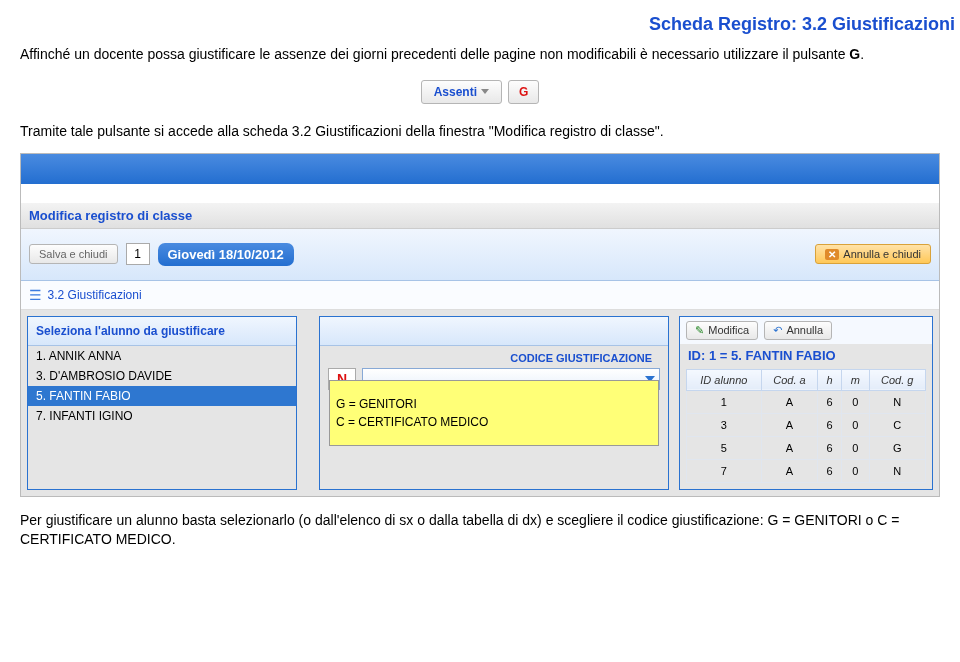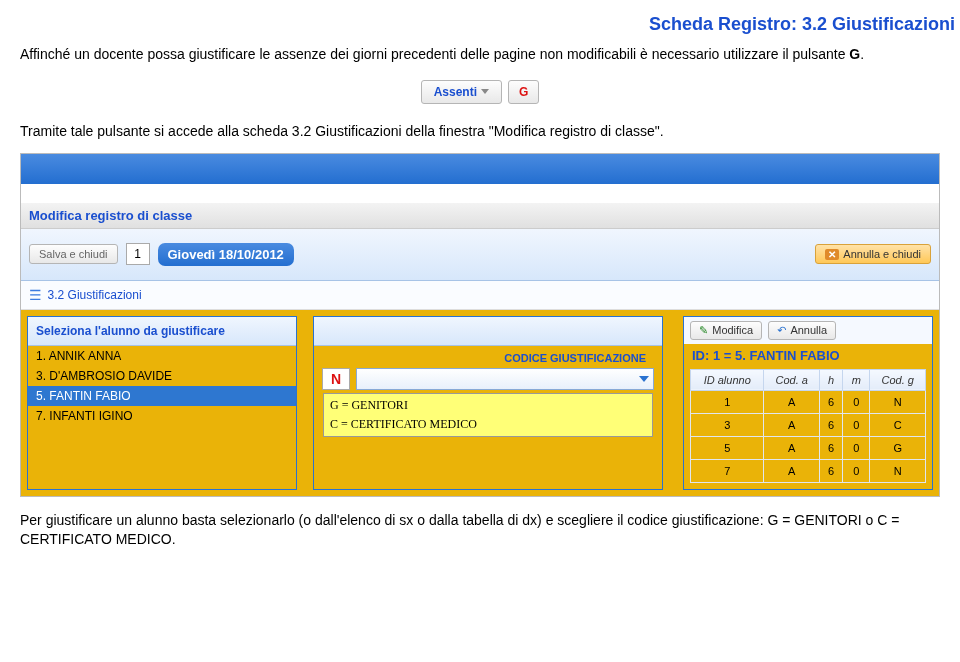--- a/index.html
+++ b/index.html
@@ -142,8 +142,8 @@
   }
   .panels {
     display: flex;
-    gap: 12px;
-    background: #eab308;
+    gap: 2px;
+    background: #e5e5e5;
   }
   .panel {
     border: 1px solid #2a72d0;

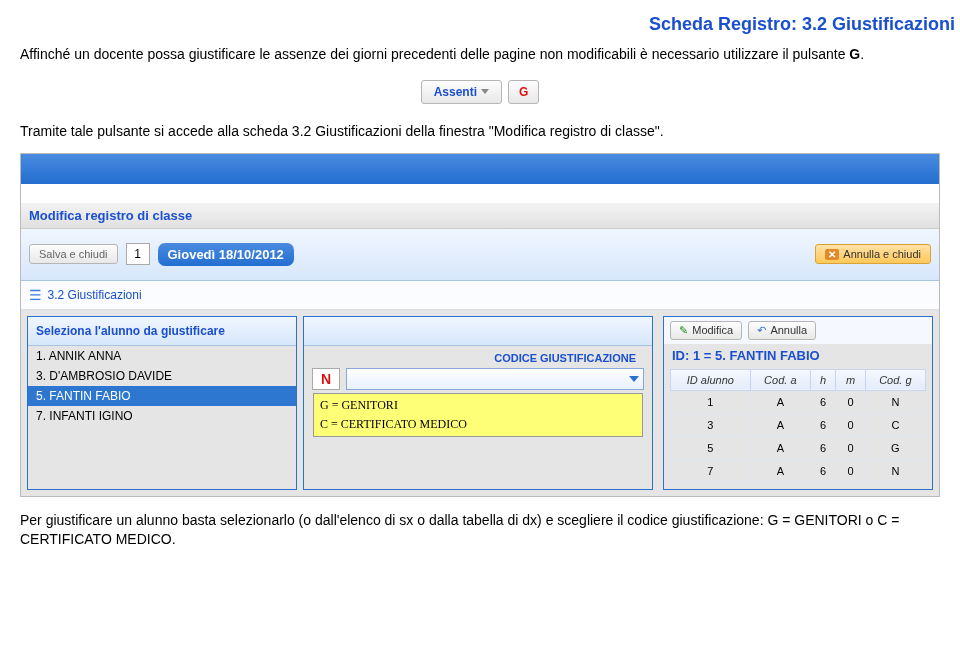--- a/index.html
+++ b/index.html
@@ -153,7 +153,7 @@
     min-height: 160px;
   }
   .panel.left { flex: 0 0 270px; }
-  .panel.mid { flex: 0 0 350px; margin-left: 0; margin-right: 2px; }
+  .panel.mid { flex: 0 0 350px; margin-left: 16px; margin-right: 2px; }
   .panel.right { flex: 1; margin-right: 6px; }
   .phead {
     background: linear-gradient(#f0f6fe,#d7e7fb);

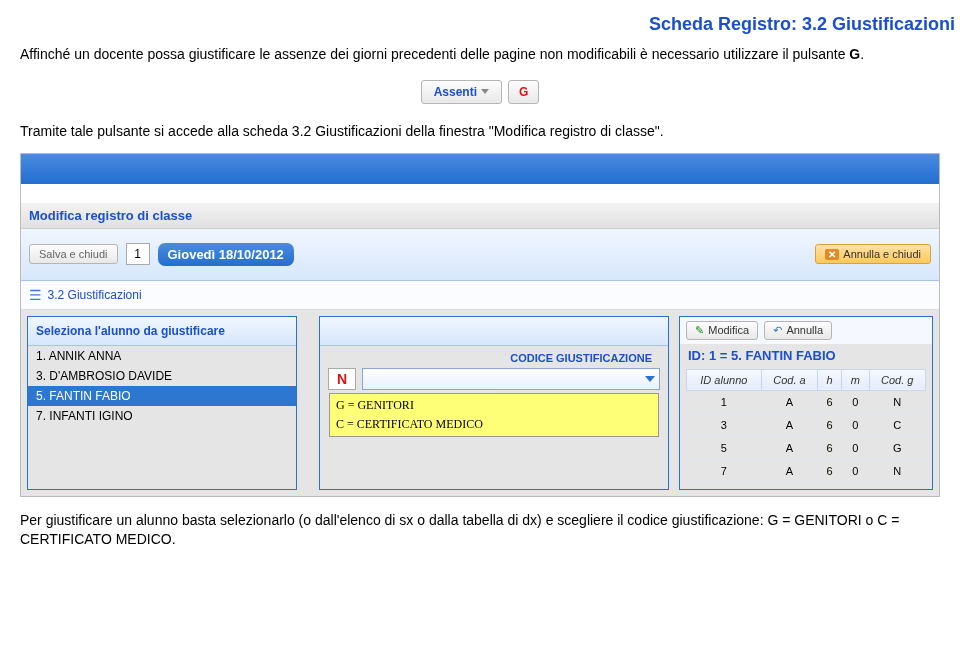--- a/index.html
+++ b/index.html
@@ -221,14 +221,13 @@
   }
   .dropmenu {
     position: absolute;
-    top: 24px;
+    top: 11px;
     left: -34px;
     right: 0;
     background: #ffff77;
     border: 1px solid #999;
     z-index: 5;
-    padding: 2px 0;
-    font-family: Liberation Serif, serif;
+    padding: 14px 0;
   }
   .dropmenu div {
     padding: 2px 6px;

